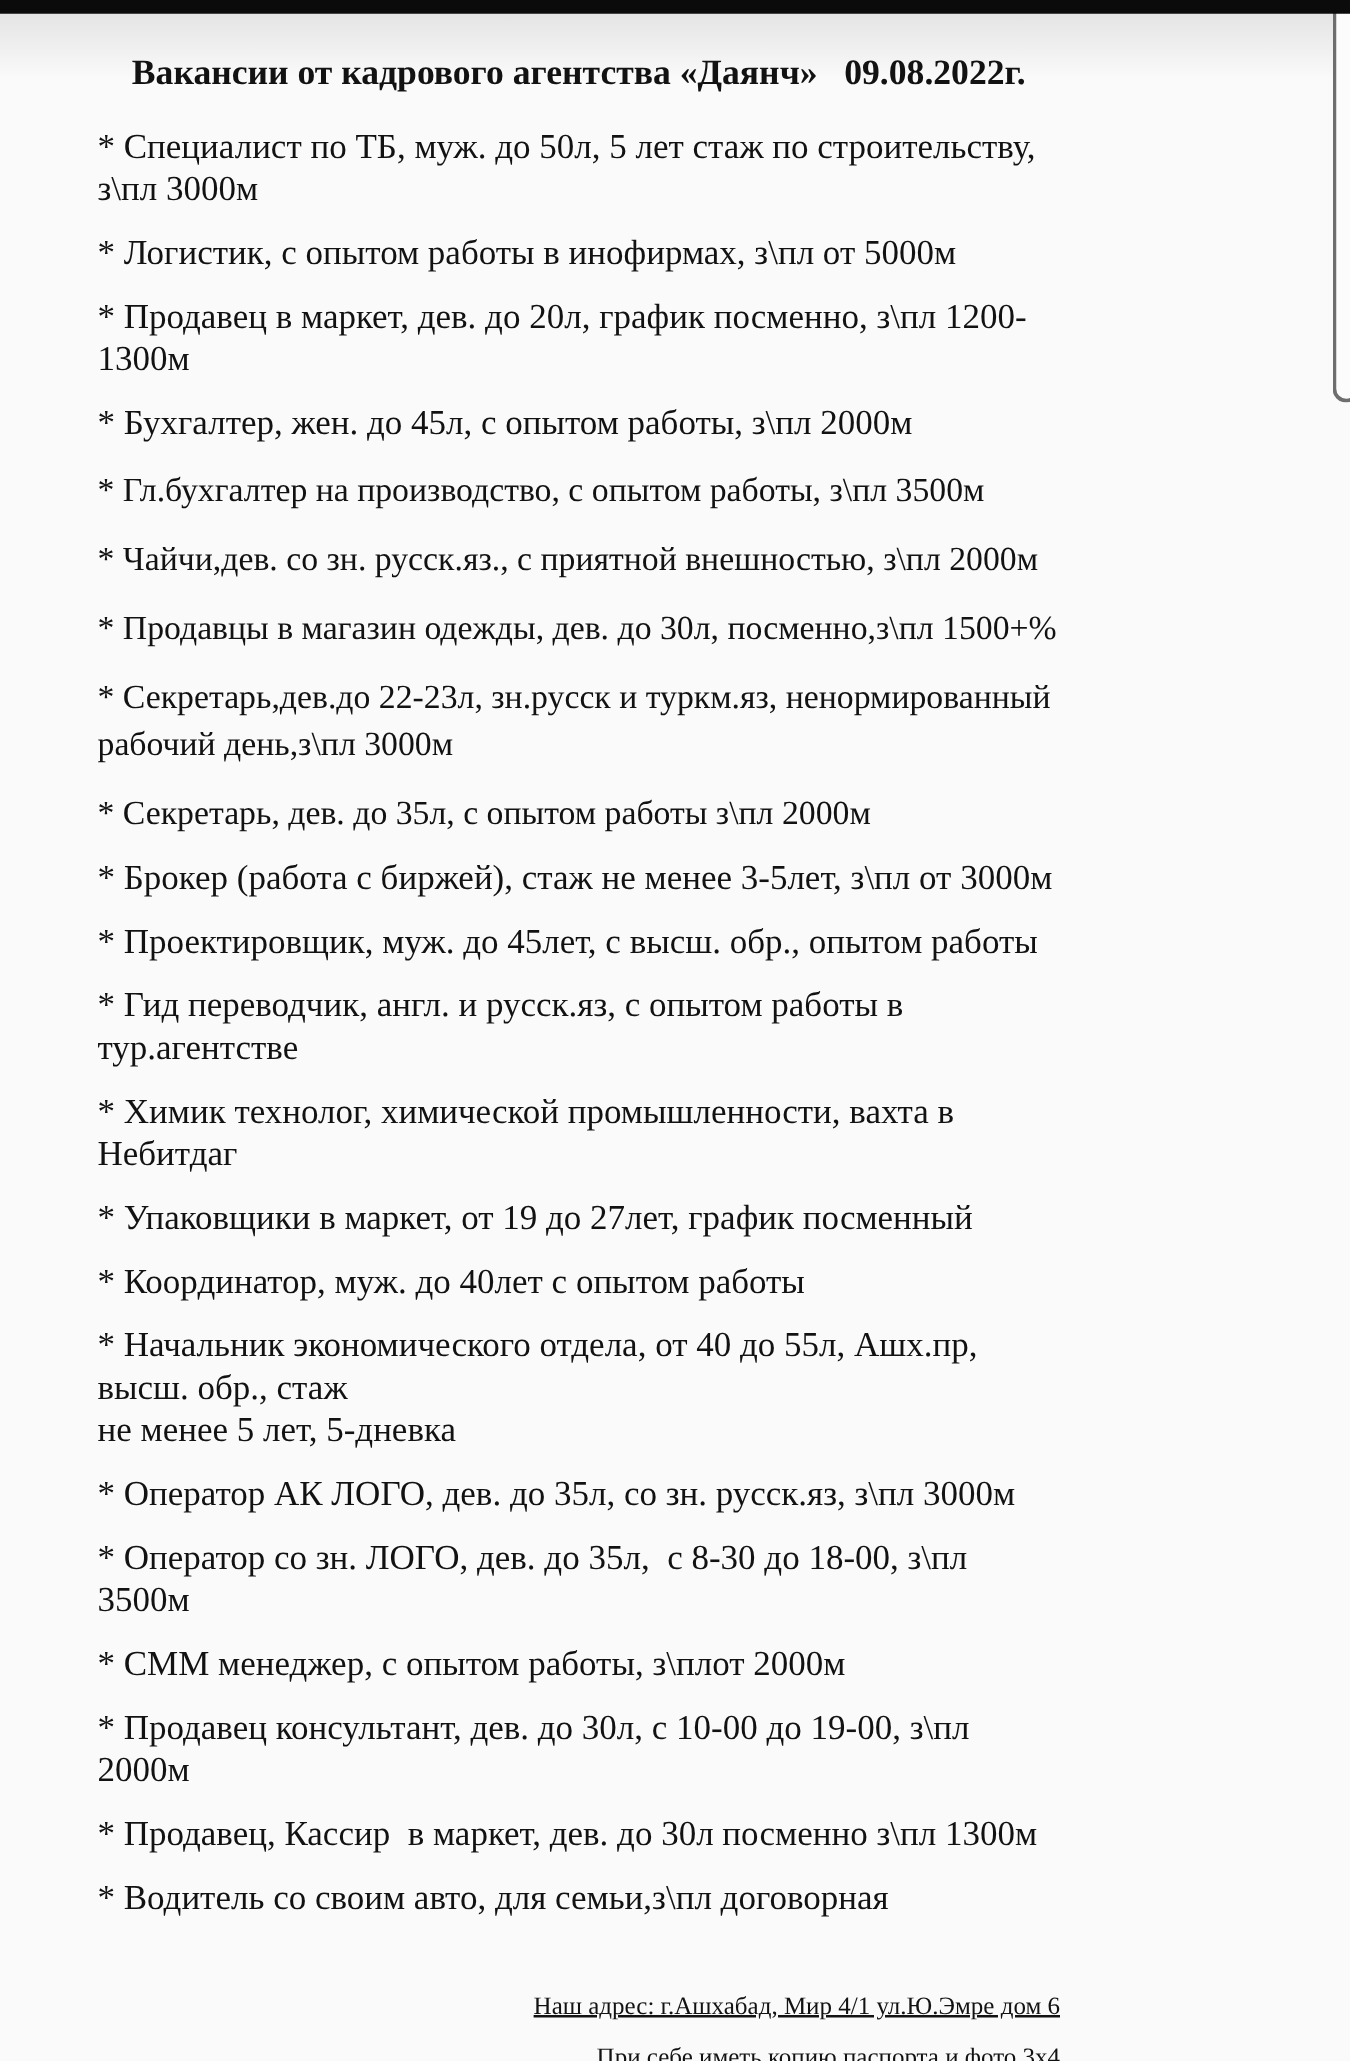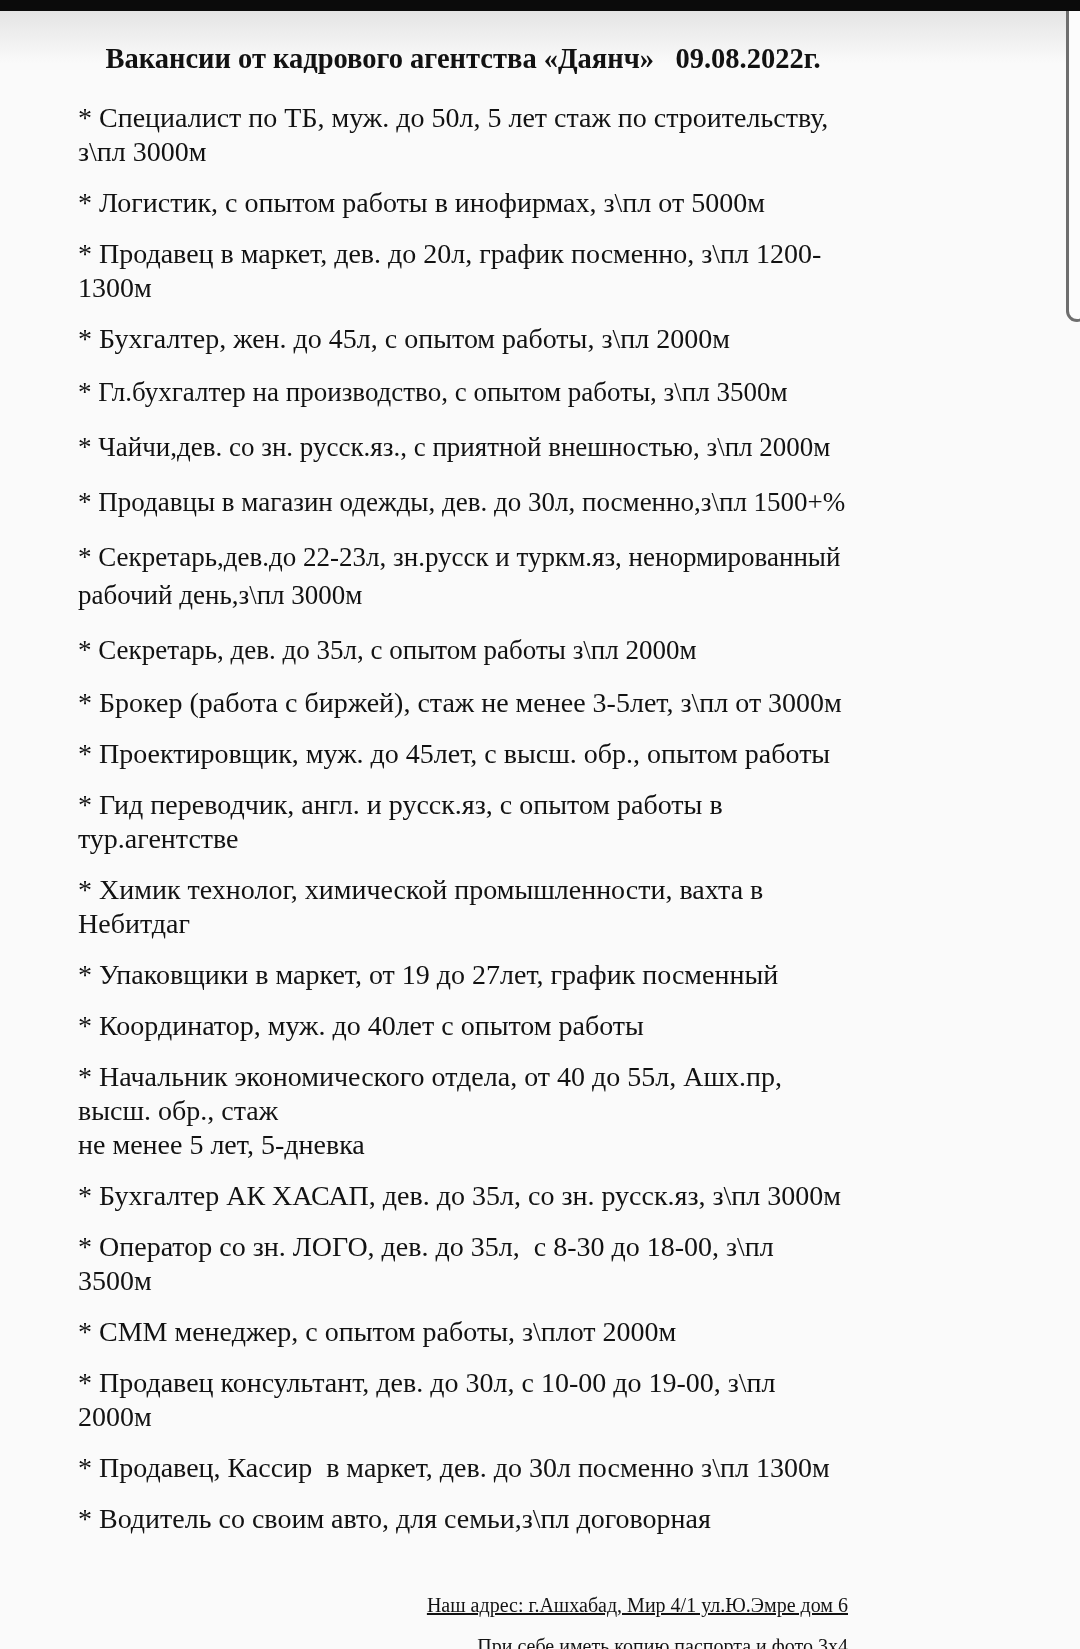--- a/index.html
+++ b/index.html
@@ -118,7 +118,7 @@
       <p class="vacancy">* Координатор, муж. до 40лет с опытом работы</p>
       <p class="vacancy">* Начальник экономического отдела, от 40 до 55л, Ашх.пр, высш. обр., стаж
 не менее 5 лет, 5-дневка</p>
-      <p class="vacancy">* Бухгалтер АК ХАСАП, дев. до 35л, со зн. русск.яз, з\пл 3000м</p>
+      <p class="vacancy">* Оператор АК ЛОГО, дев. до 35л, со зн. русск.яз, з\пл 3000м</p>
       <p class="vacancy">* Оператор со зн. ЛОГО, дев. до 35л,  с 8-30 до 18-00, з\пл 3500м</p>
       <p class="vacancy">* СММ менеджер, с опытом работы, з\плот 2000м</p>
       <p class="vacancy">* Продавец консультант, дев. до 30л, с 10-00 до 19-00, з\пл 2000м</p>

